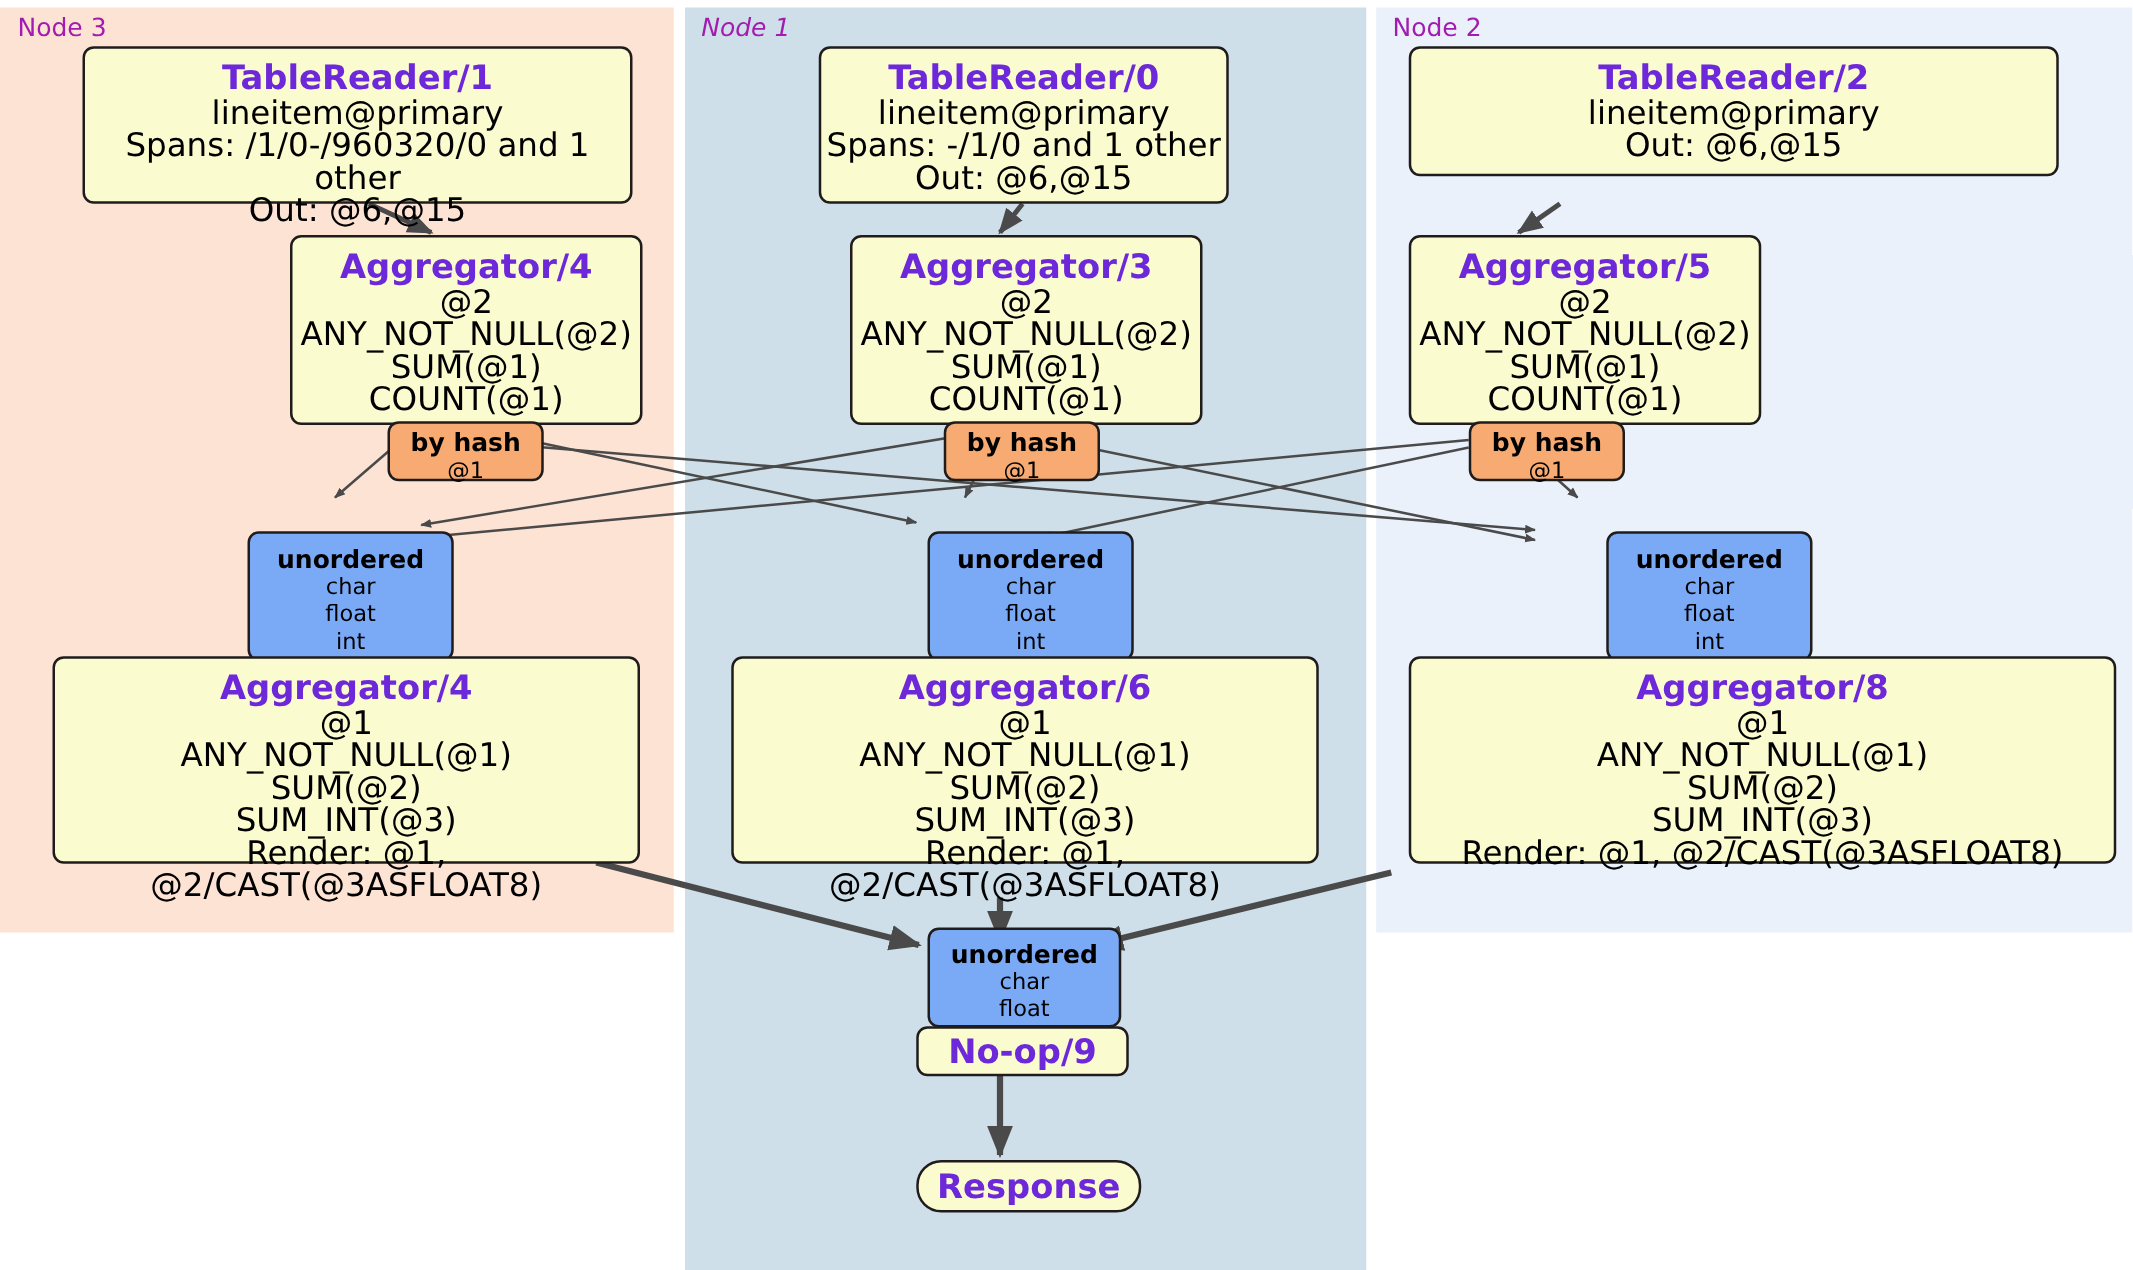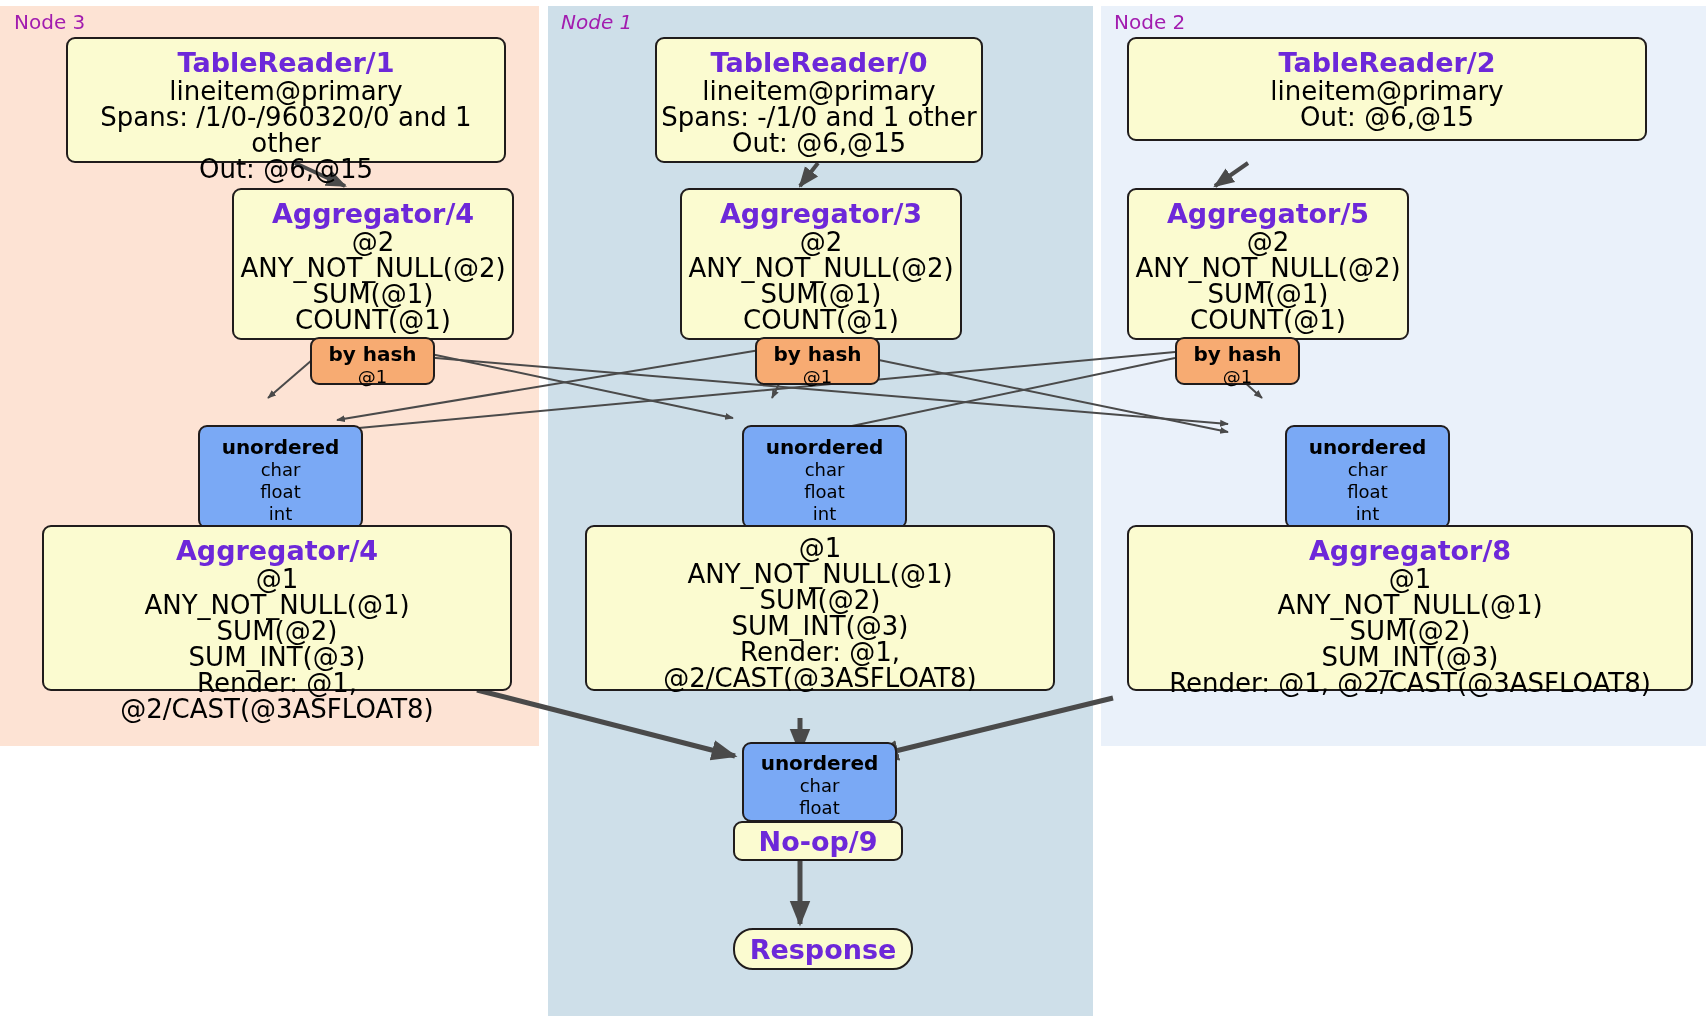--- a/index.html
+++ b/index.html
@@ -146,6 +146,7 @@
   </div>
 
   <div class="box proc" style="left:585px;top:525px;width:470px;height:166px;padding-top:8px;">
+    <div class="ttl">Aggregator/6</div>
     <div class="det">@1</div>
     <div class="det">ANY_NOT_NULL(@1)</div>
     <div class="det">SUM(@2)</div>

